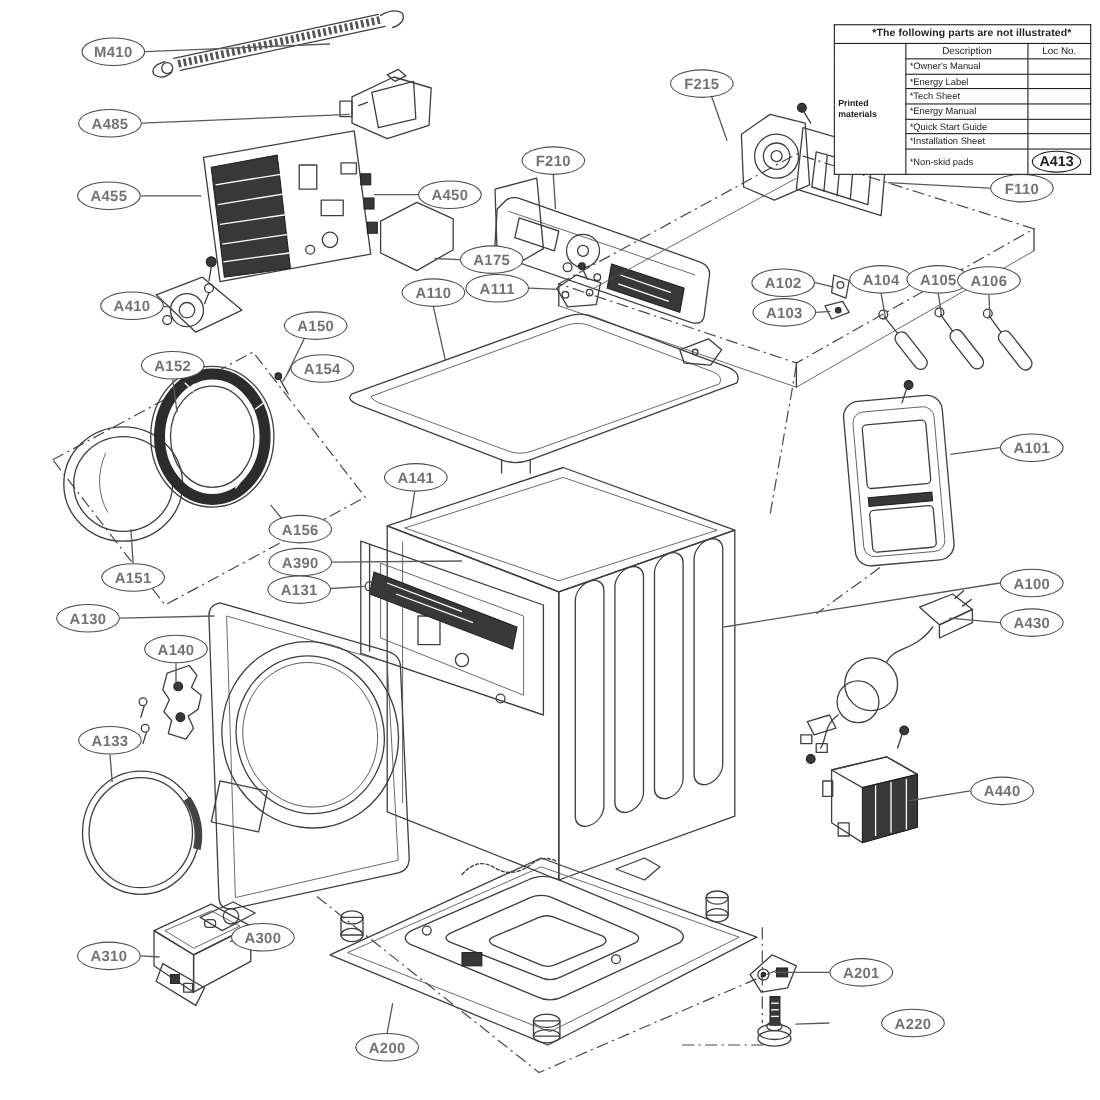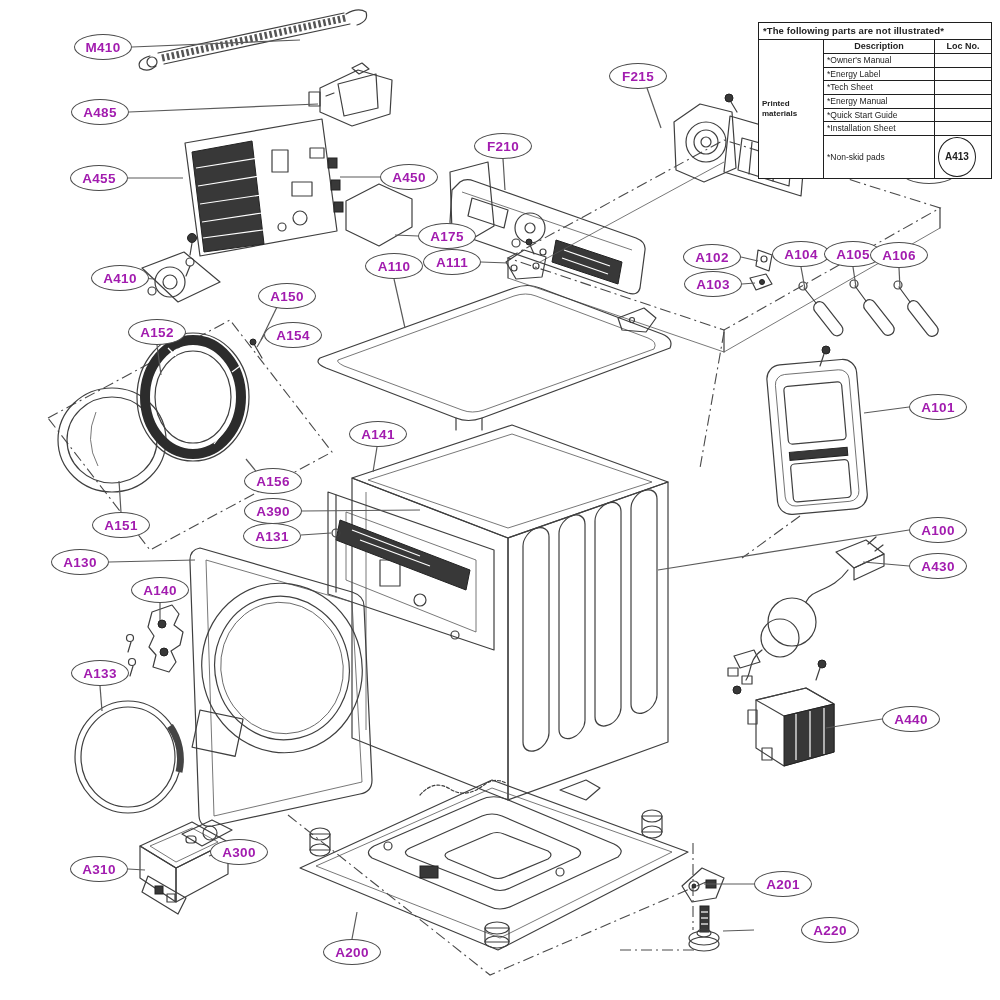--- a/index.html
+++ b/index.html
@@ -18,7 +18,7 @@
     color:#a21caf;background:#fff;transform:translate(-50%,-50%);letter-spacing:.3px;box-sizing:border-box}
   .ptable{position:absolute;left:758px;top:22px;width:234px;border-collapse:collapse;background:#fff}
   .ptable td{border:1.4px solid #1f1f1f;font-size:8.5px;padding:1px 3px;color:#222;line-height:1.25}
-  .ptable .title{font-weight:700;font-size:9.5px;text-align:left;padding:2px 4px;letter-spacing:.1px}
+  .ptable .title{font-weight:700;font-size:9.5px;text-align:right;padding:2px 17px;letter-spacing:.1px}
   .ptable .hdr{font-weight:700;text-align:center;font-size:9px}
   .ptable .grp{font-weight:700;font-size:8px;text-align:left;width:58px}
   .ptable .loc{width:50px;}

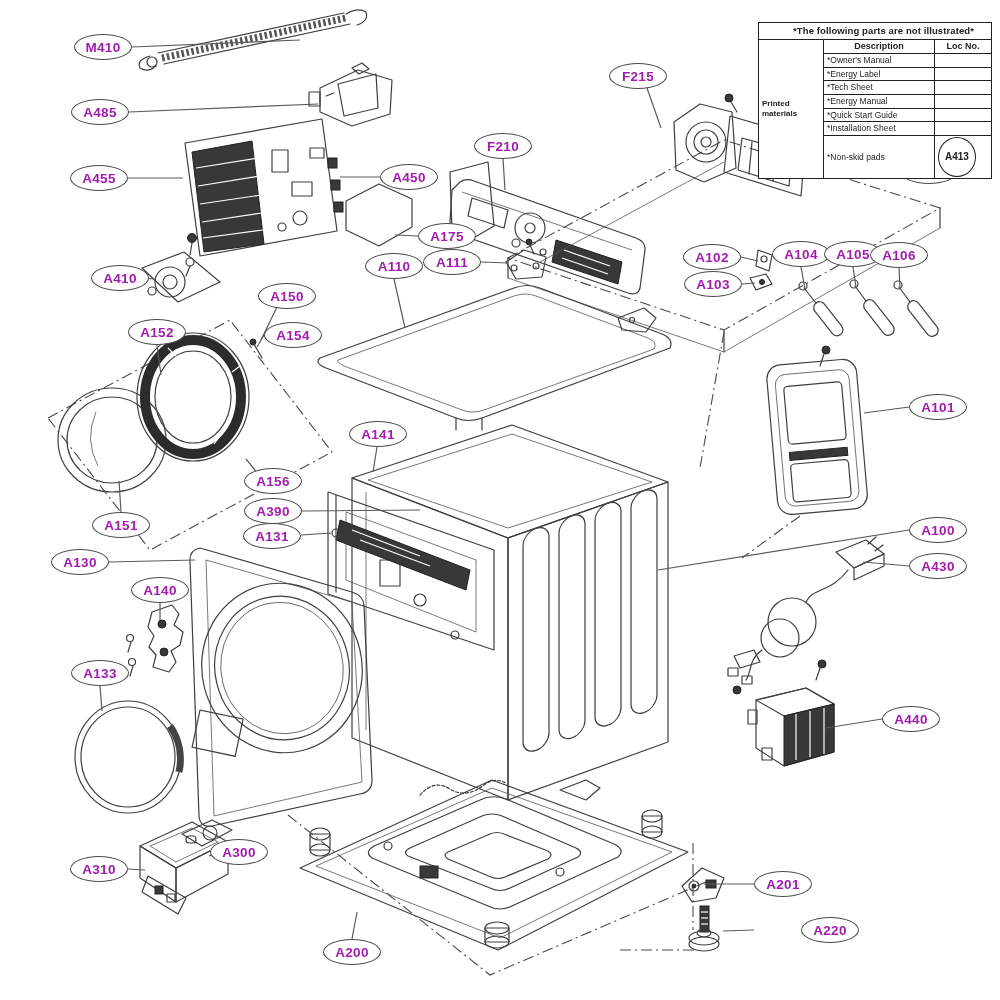--- a/index.html
+++ b/index.html
@@ -15,7 +15,7 @@
   svg .thk{stroke:#555;stroke-width:7;fill:none}
   .callout{position:absolute;width:58px;height:26px;border:1.8px solid #4c4c4c;border-radius:50%;
     display:flex;align-items:center;justify-content:center;font-size:13.5px;font-weight:700;
-    color:#a21caf;background:#fff;transform:translate(-50%,-50%);letter-spacing:.3px;box-sizing:border-box}
+    color:#737373;background:#fff;transform:translate(-50%,-50%);letter-spacing:.3px;box-sizing:border-box}
   .ptable{position:absolute;left:758px;top:22px;width:234px;border-collapse:collapse;background:#fff}
   .ptable td{border:1.4px solid #1f1f1f;font-size:8.5px;padding:1px 3px;color:#222;line-height:1.25}
   .ptable .title{font-weight:700;font-size:9.5px;text-align:right;padding:2px 17px;letter-spacing:.1px}

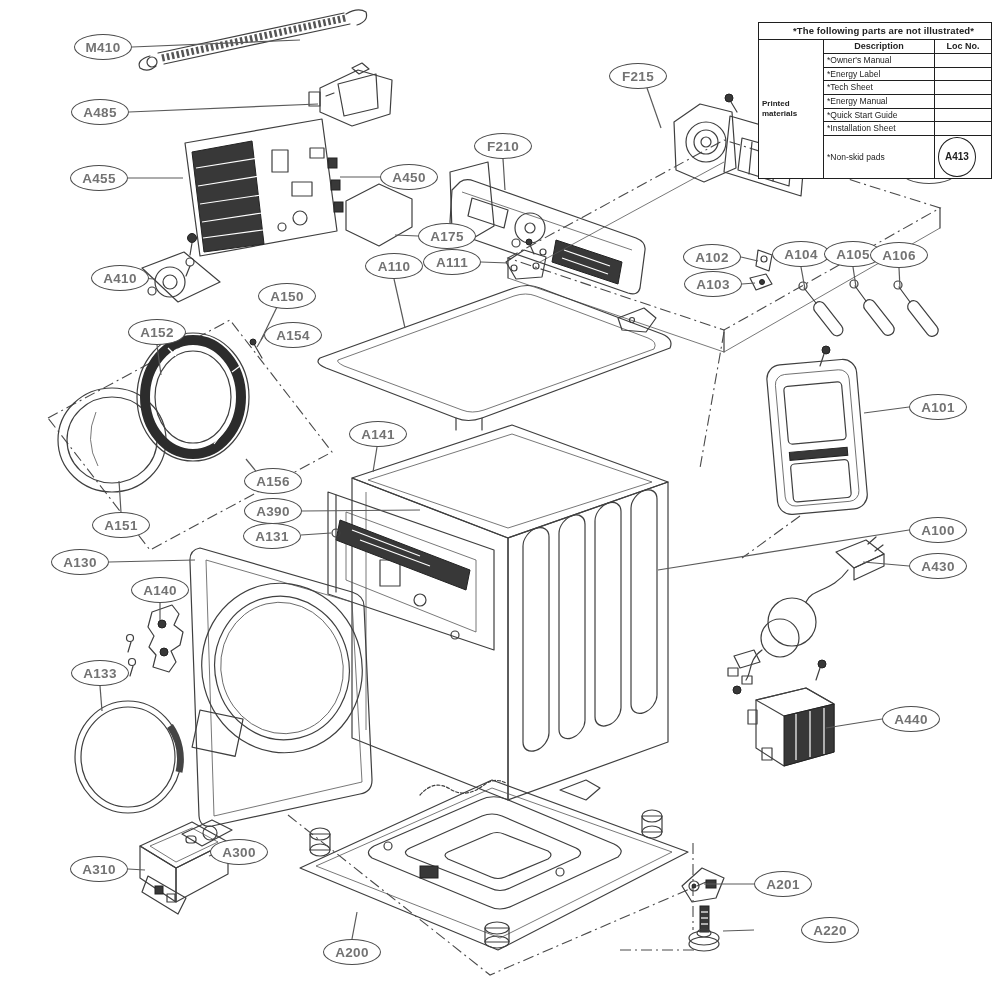--- a/index.html
+++ b/index.html
@@ -19,7 +19,7 @@
   .ptable{position:absolute;left:758px;top:22px;width:234px;border-collapse:collapse;background:#fff}
   .ptable td{border:1.4px solid #1f1f1f;font-size:8.5px;padding:1px 3px;color:#222;line-height:1.25}
   .ptable .title{font-weight:700;font-size:9.5px;text-align:right;padding:2px 17px;letter-spacing:.1px}
-  .ptable .hdr{font-weight:700;text-align:center;font-size:9px}
+  .ptable .hdr{font-weight:400;text-align:center;font-size:9px}
   .ptable .grp{font-weight:700;font-size:8px;text-align:left;width:58px}
   .ptable .loc{width:50px;}
   .locno{display:inline-block;border:1.3px solid #1f1f1f;border-radius:50%;padding:12px 6px;font-size:10px;font-weight:700;line-height:1.4}

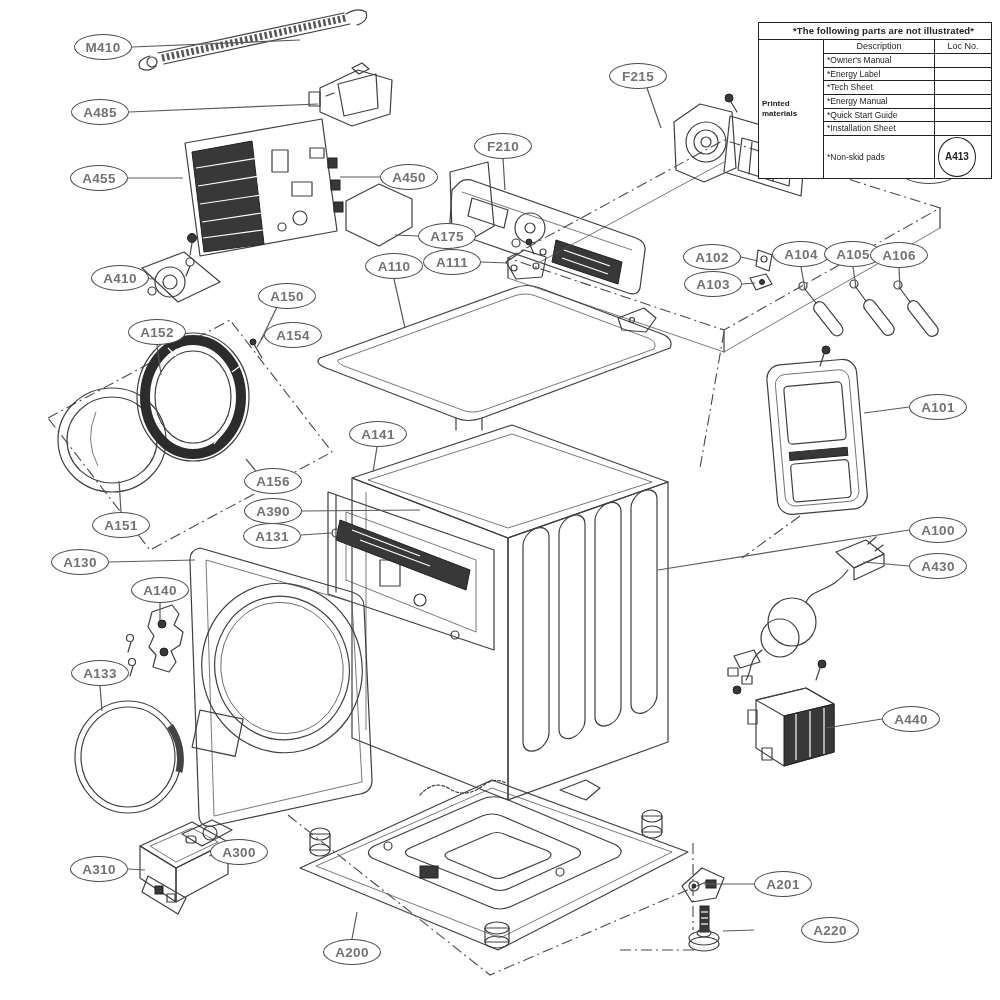--- a/index.html
+++ b/index.html
@@ -22,7 +22,7 @@
   .ptable .hdr{font-weight:400;text-align:center;font-size:9px}
   .ptable .grp{font-weight:700;font-size:8px;text-align:left;width:58px}
   .ptable .loc{width:50px;}
-  .locno{display:inline-block;border:1.3px solid #1f1f1f;border-radius:50%;padding:12px 6px;font-size:10px;font-weight:700;line-height:1.4}
+  .locno{display:inline-block;border:1.3px solid #1f1f1f;border-radius:50%;padding:0 6px;font-size:13px;font-weight:700;line-height:1.4}
 </style>
 </head>
 <body>

